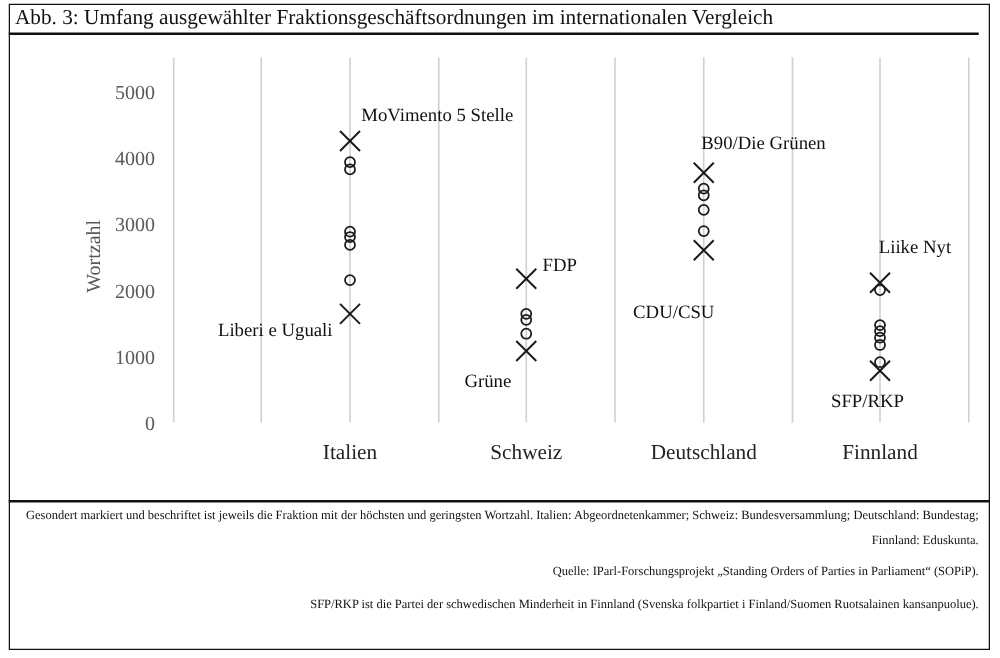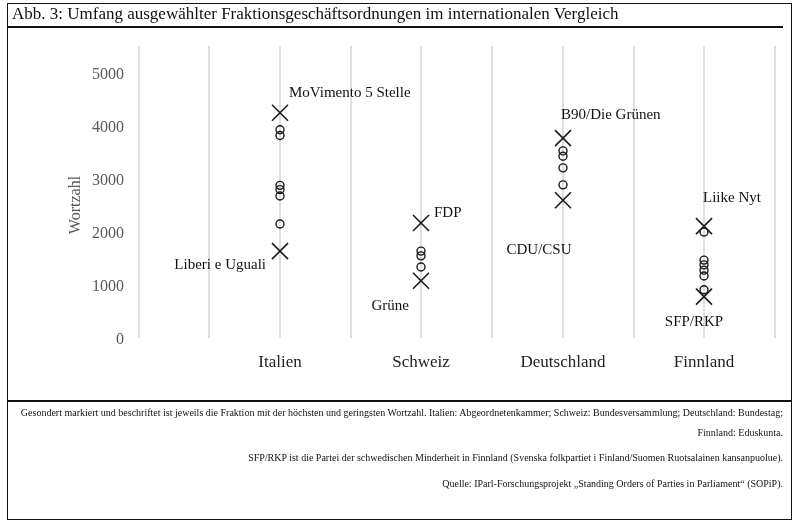--- a/index.html
+++ b/index.html
@@ -123,8 +123,8 @@
 <div class="notes-rule"></div>
 <div class="notes">
   <p>Gesondert markiert und beschriftet ist jeweils die Fraktion mit der höchsten und geringsten Wortzahl. Italien: Abgeordnetenkammer; Schweiz: Bundesversammlung; Deutschland: Bundestag; Finnland: Eduskunta.</p>
+  <p>Quelle: IParl-Forschungsprojekt „Standing Orders of Parties in Parliament“ (SOPiP).</p>
   <p>SFP/RKP ist die Partei der schwedischen Minderheit in Finnland (Svenska folkpartiet i Finland/Suomen Ruotsalainen kansanpuolue).</p>
-  <p>Quelle: IParl-Forschungsprojekt „Standing Orders of Parties in Parliament“ (SOPiP).</p>
 </div>
 
 </body></html>

